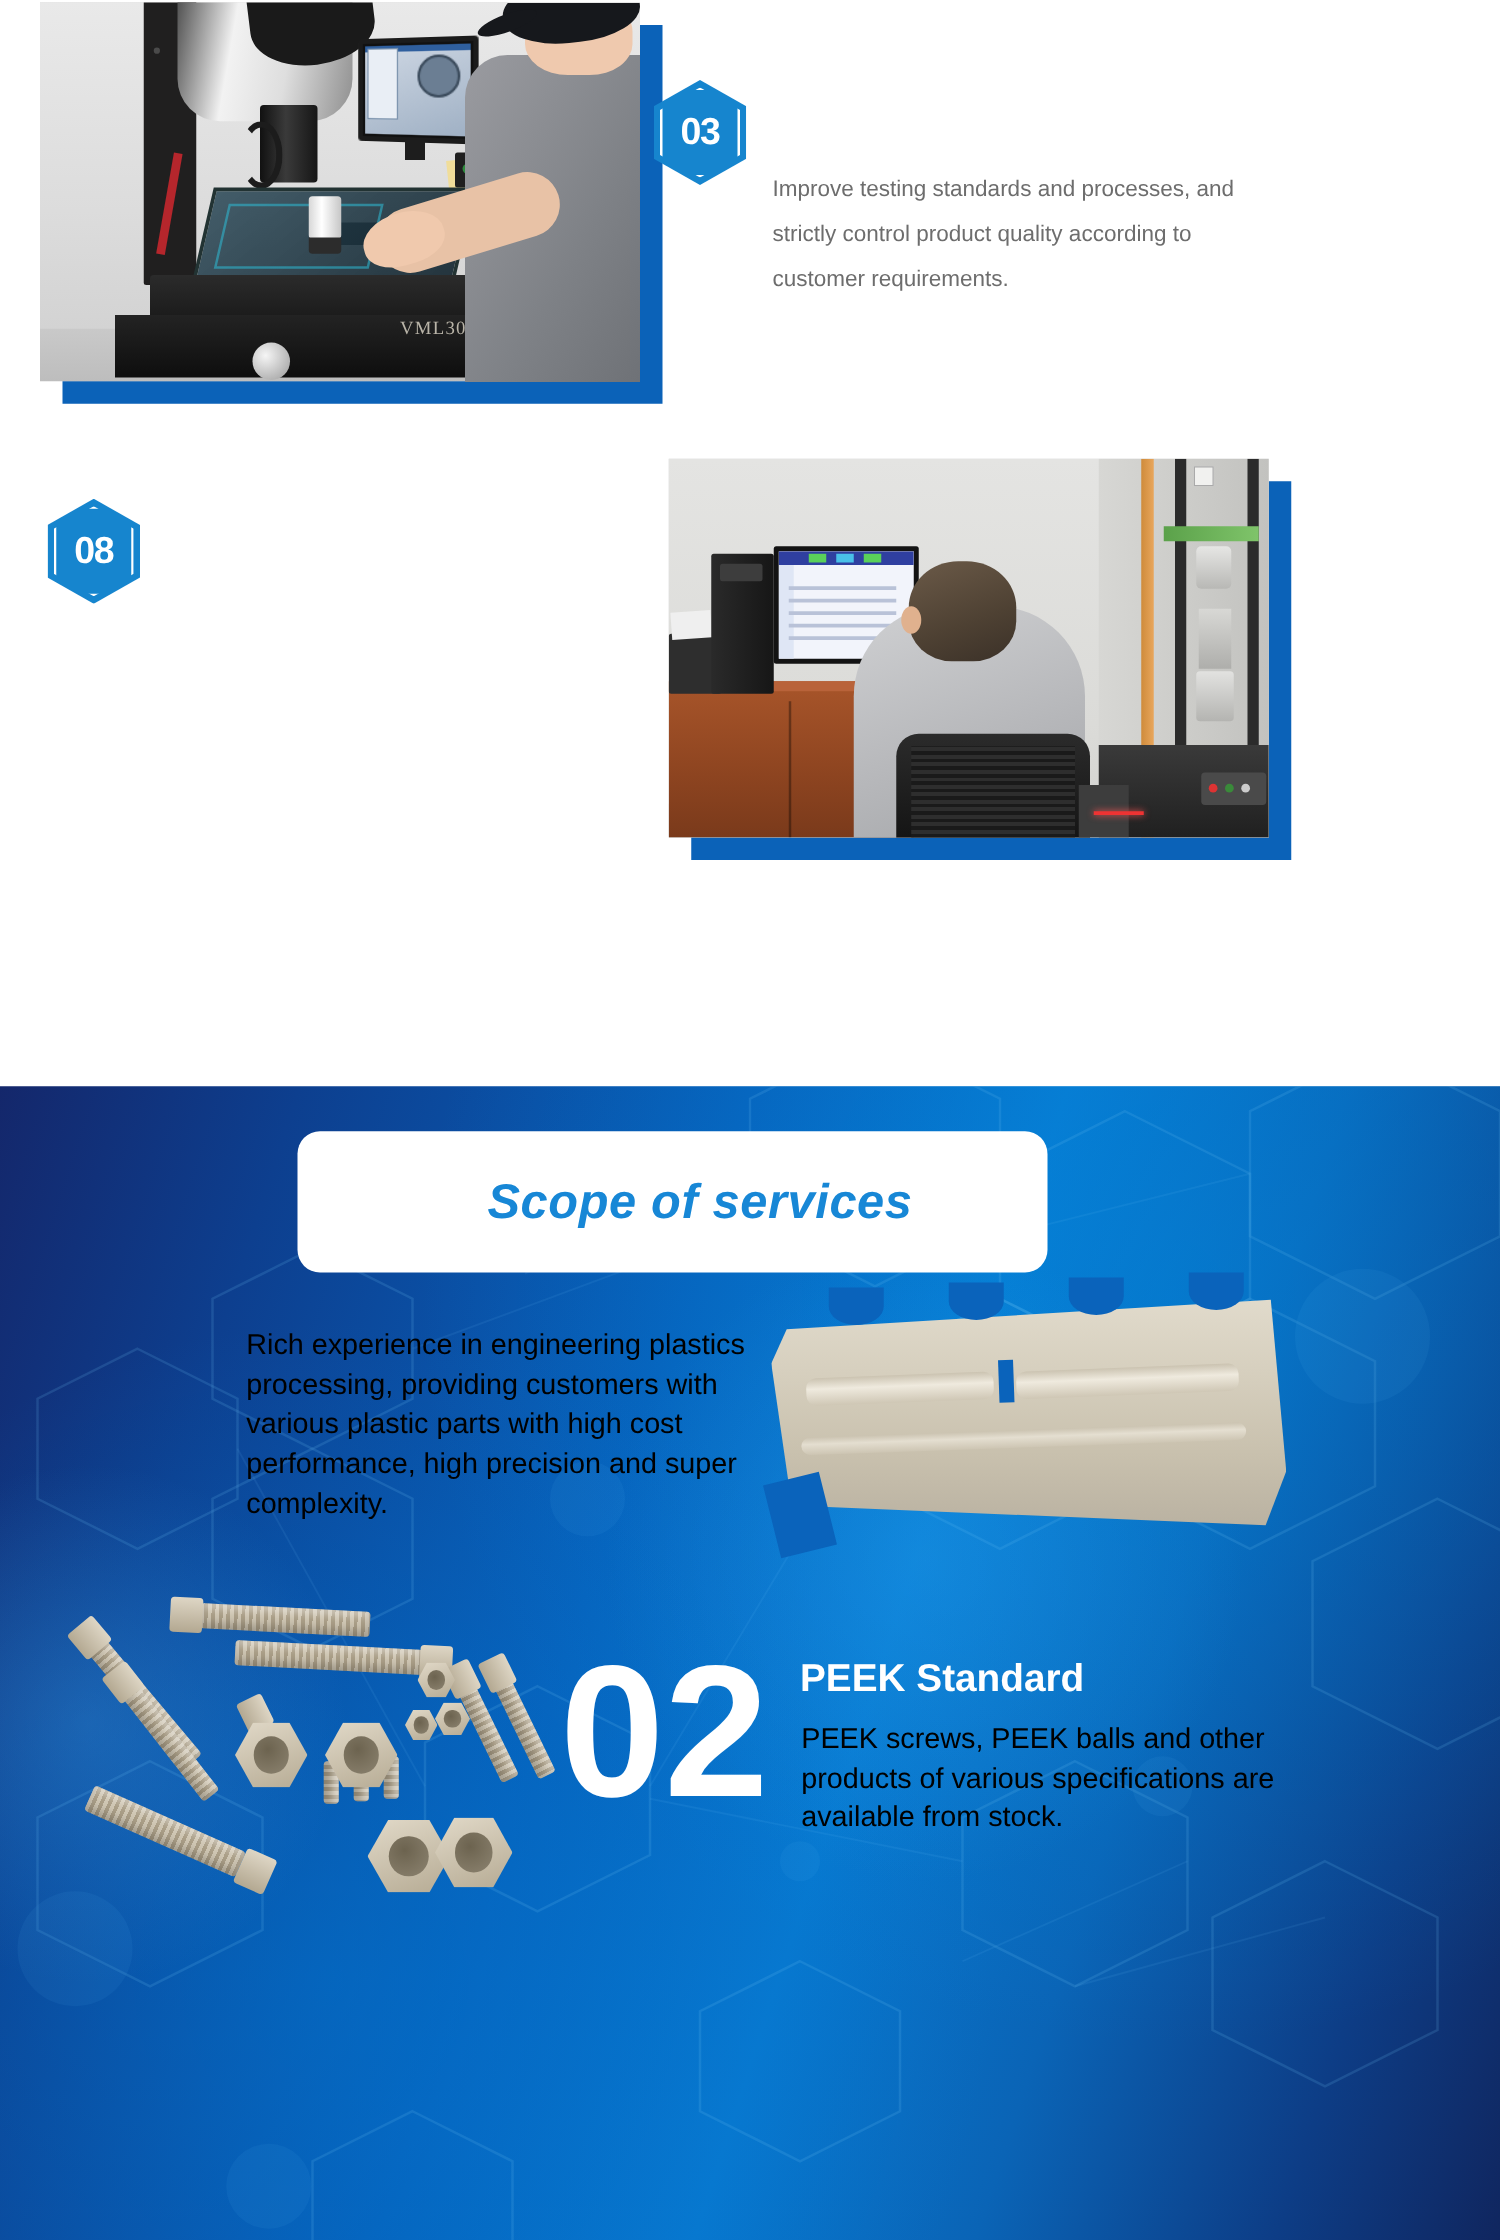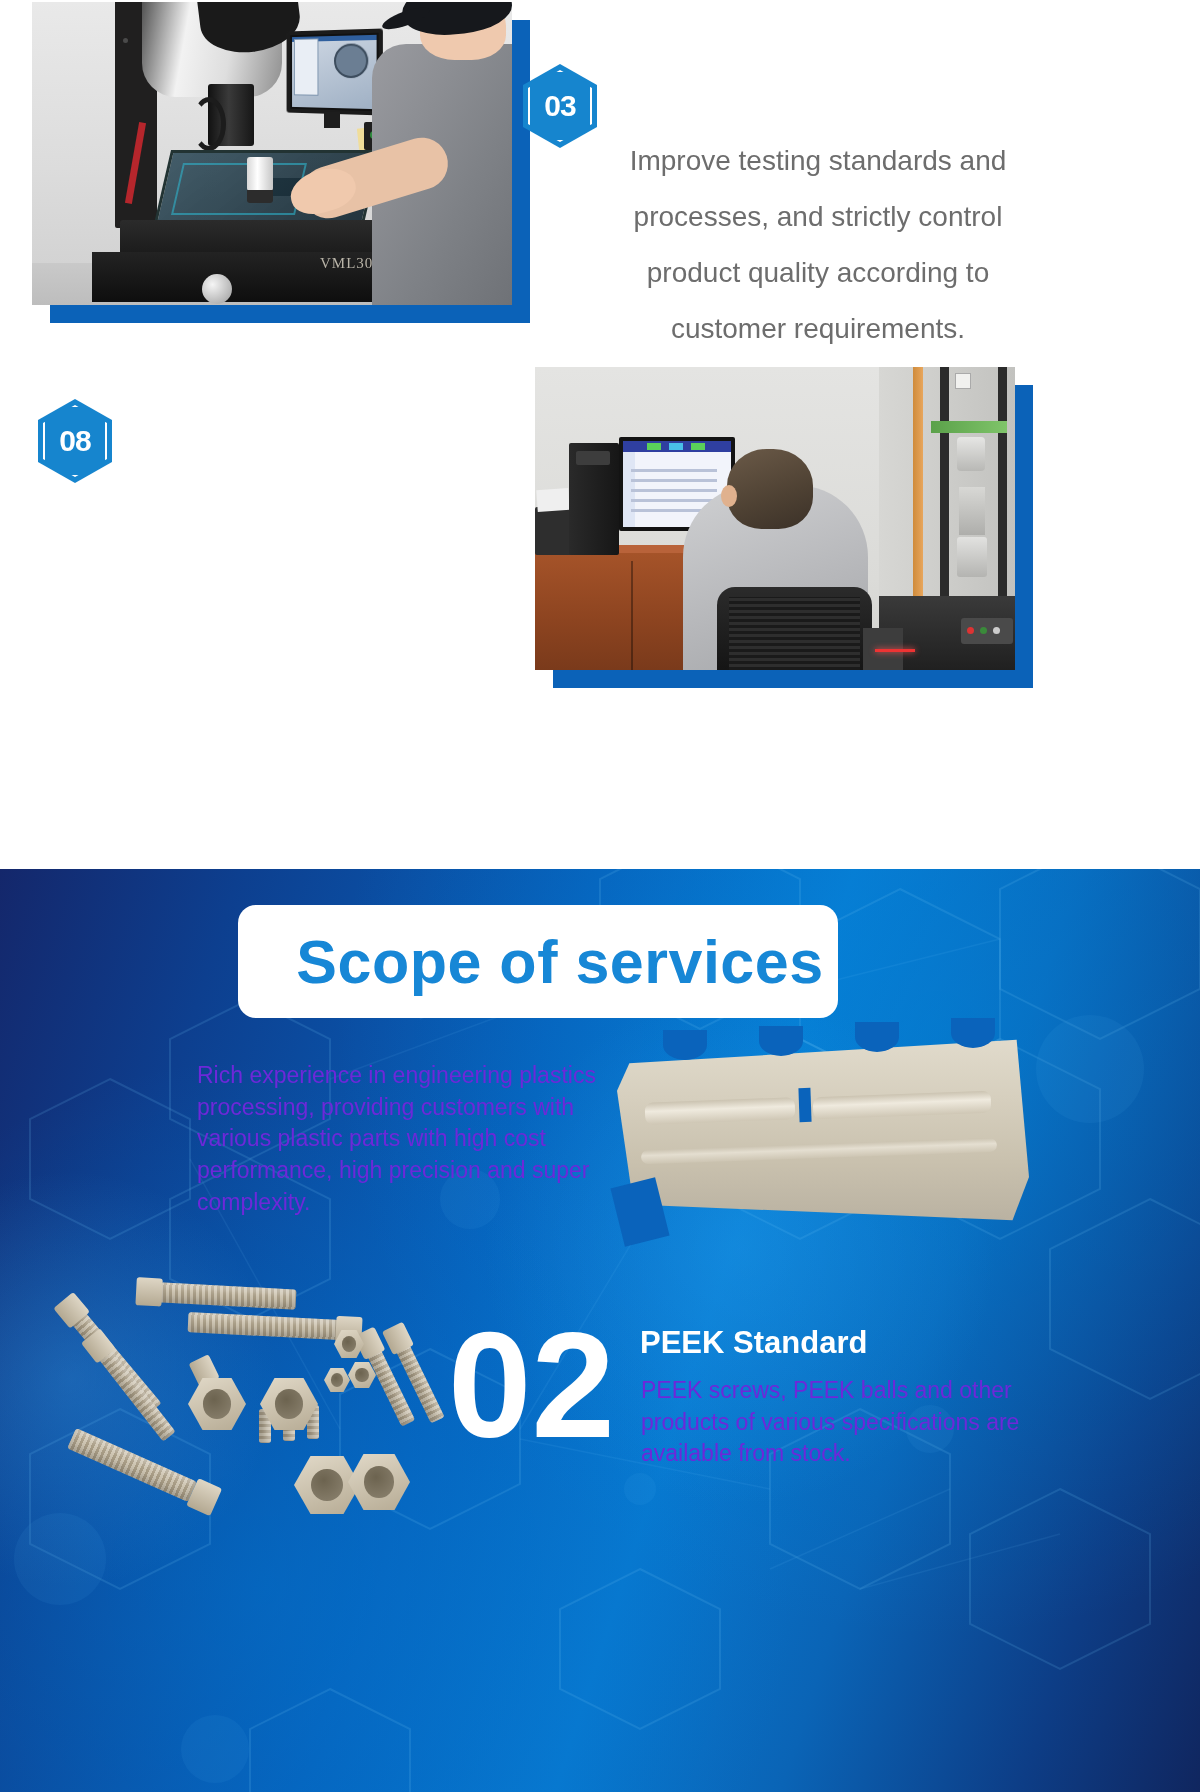--- a/index.html
+++ b/index.html
@@ -127,7 +127,7 @@
   }
 
   .feat-title { position:absolute; color:#2b2b2b; font-size:27px; font-weight:bold; line-height:1.45; }
-  .feat-body  { position:absolute; color:#6d6d6d; font-size:28px; line-height:2.0;text-align:center; }
+  .feat-body  { position:absolute; color:#6d6d6d; font-size:18px; line-height:2.0; }
 
   
   .blue-section {

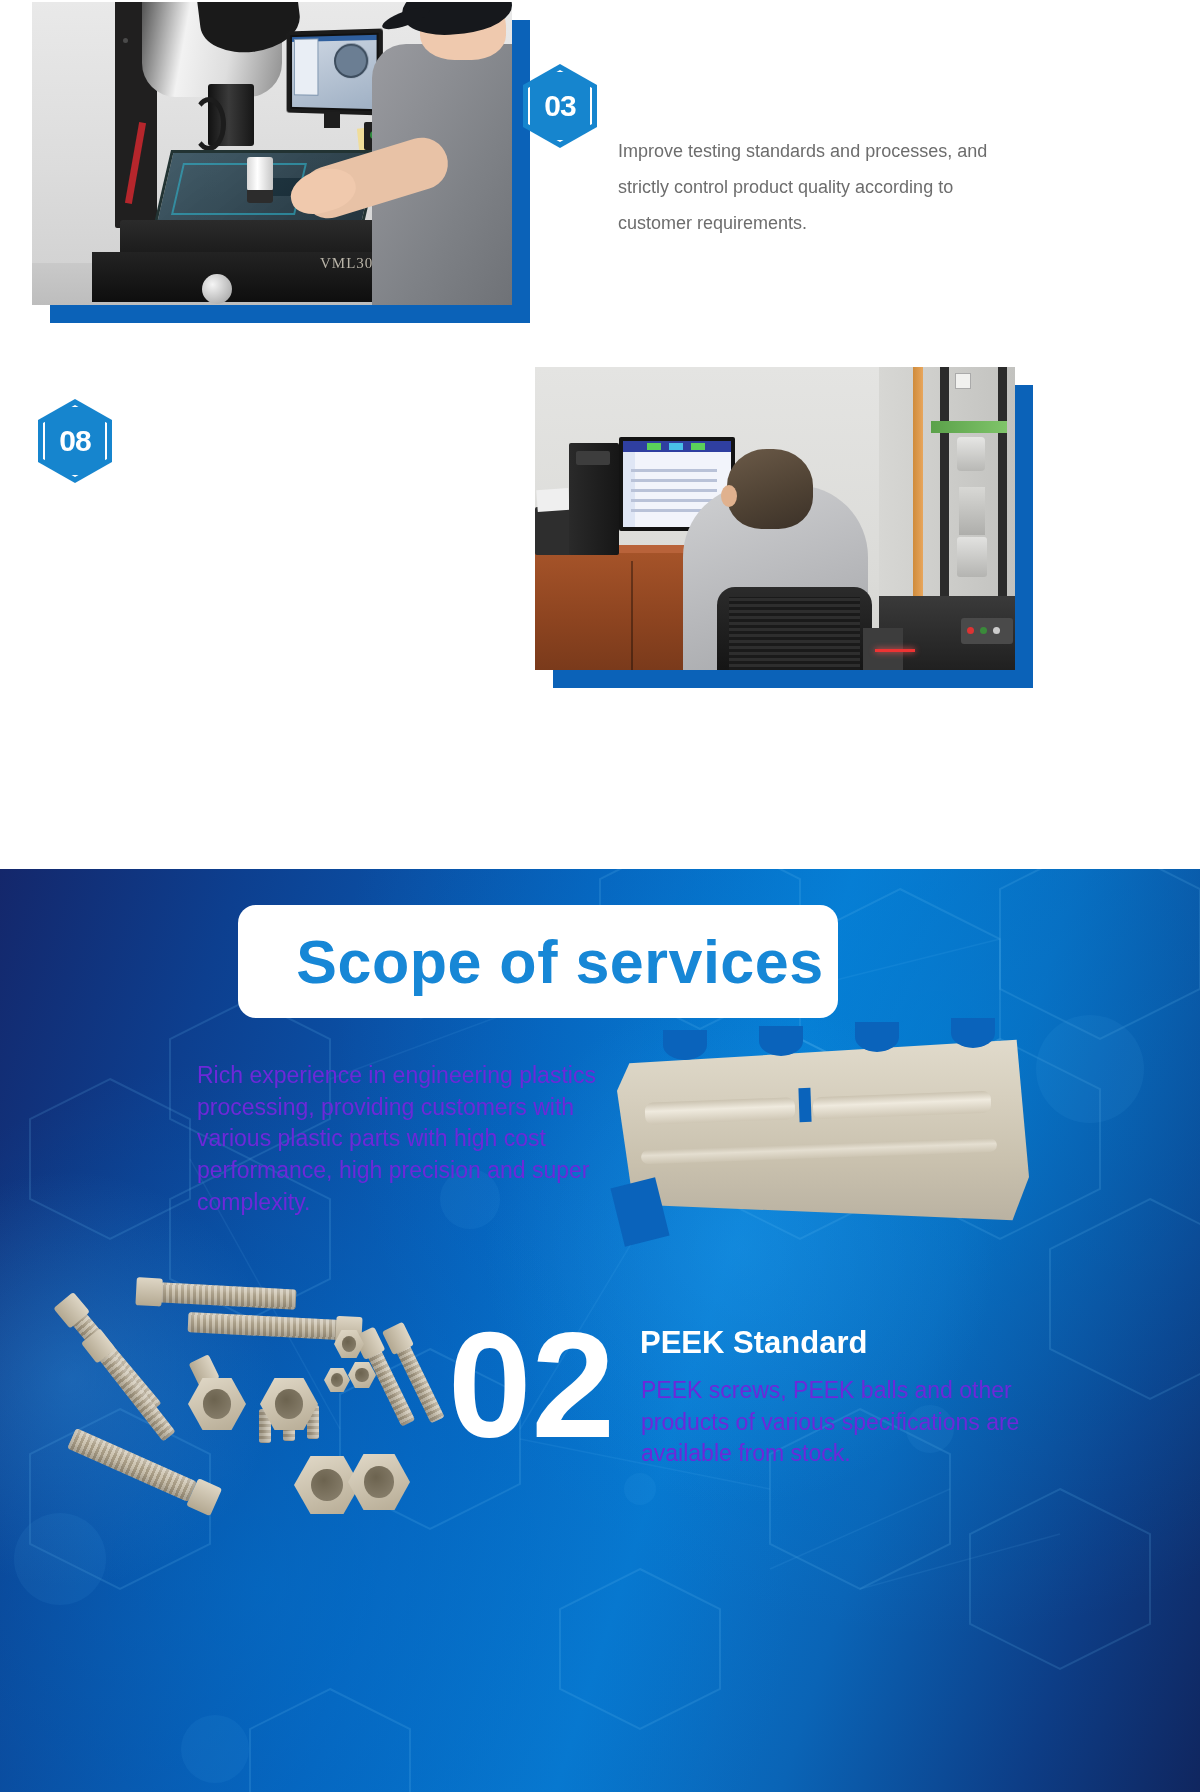--- a/index.html
+++ b/index.html
@@ -147,7 +147,7 @@
     display:flex; align-items:center; justify-content:center;
   }
   .title-box .t {
-    color:#1787d6; font-size:61px; font-weight:bold;
+    color:#1787d6; font-size:39px; font-style:italic; font-weight:bold;
     font-family:"Liberation Sans", sans-serif; letter-spacing:.5px;margin-left:44px;
   }
 

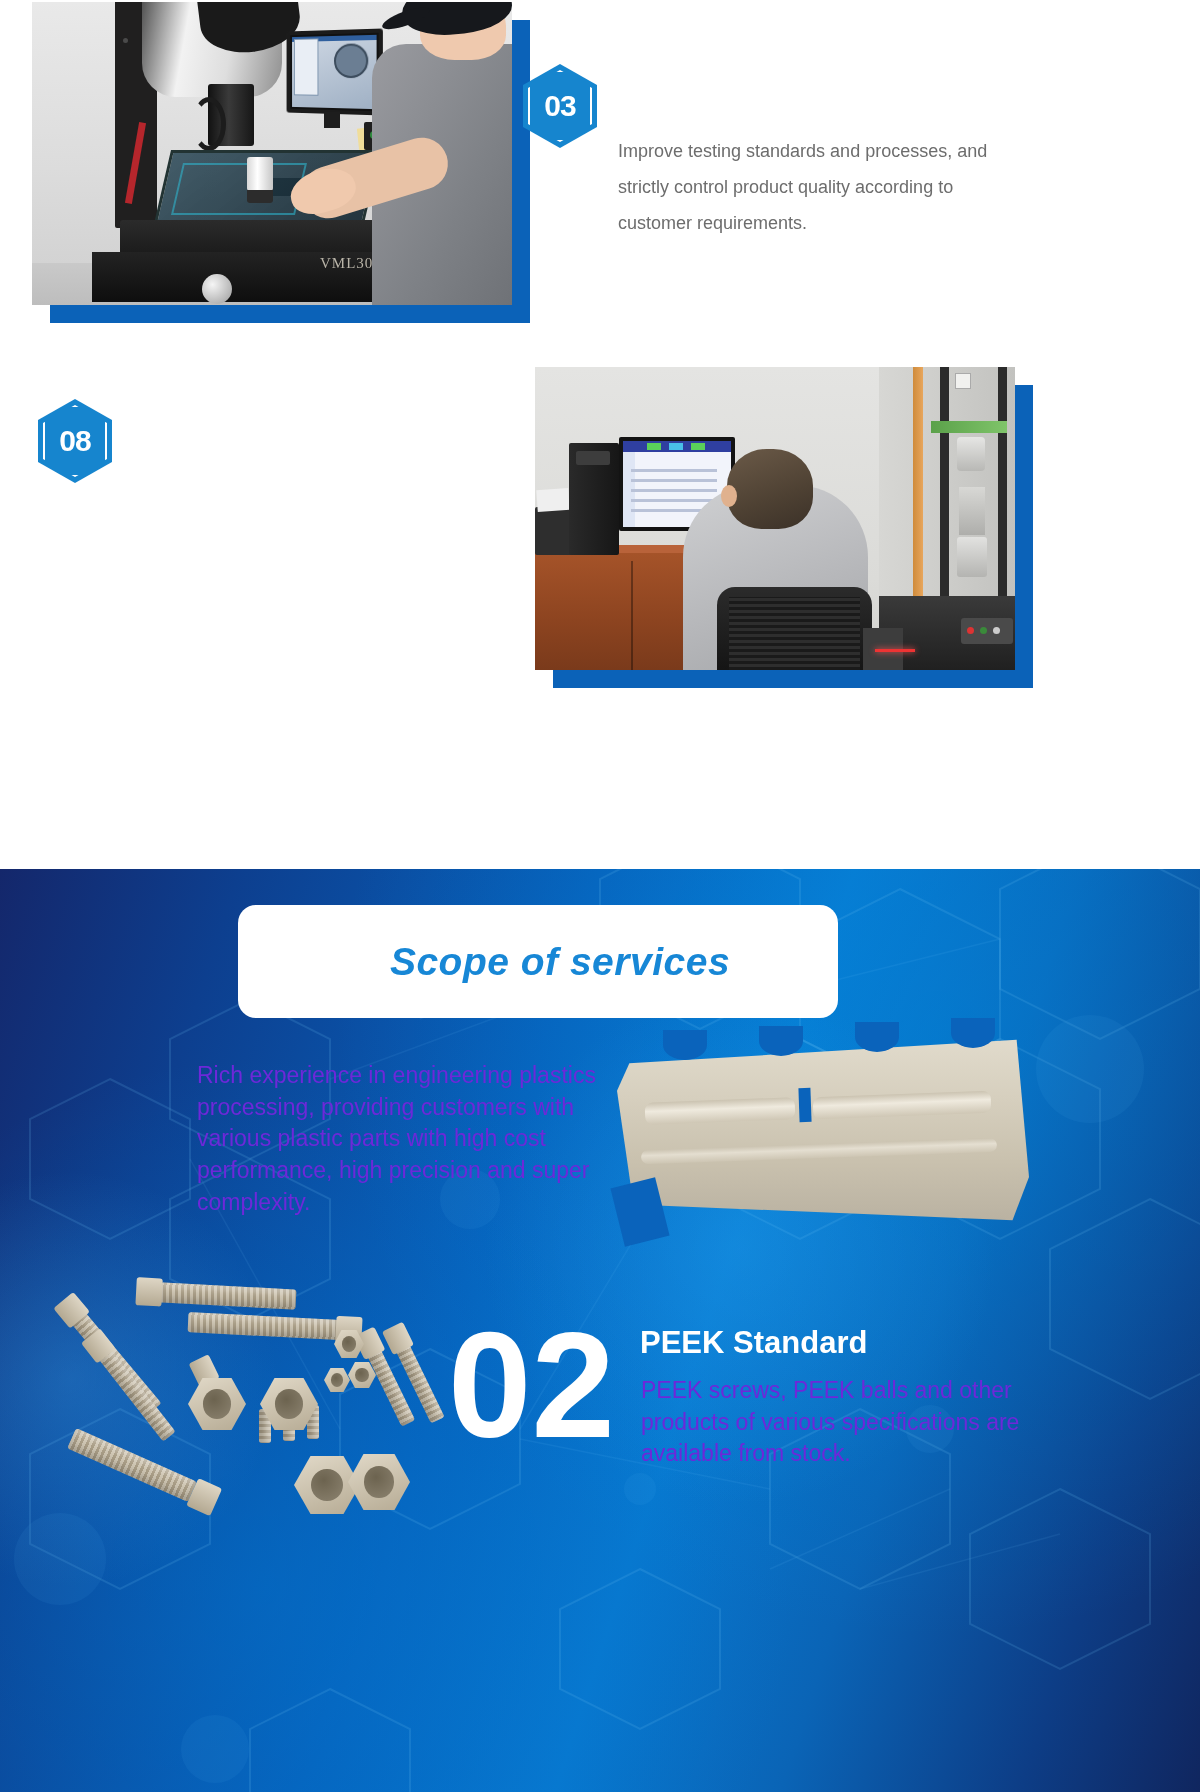--- a/index.html
+++ b/index.html
@@ -156,7 +156,7 @@
     font-family:"Liberation Sans", sans-serif; line-height:1;
   }
   .svc-title { position:absolute; color:#fff; font-size:31px; font-weight:bold; line-height:1.2; }
-  .svc-body  { position:absolute; color:#6d28d9; font-size:23px; line-height:1.38; }
+  .svc-body  { position:absolute; color:#000000; font-size:23px; line-height:1.38; }
 
   
   .tile-prod { position:absolute; left:617px; top:1032px; width:412px; height:230px; }

